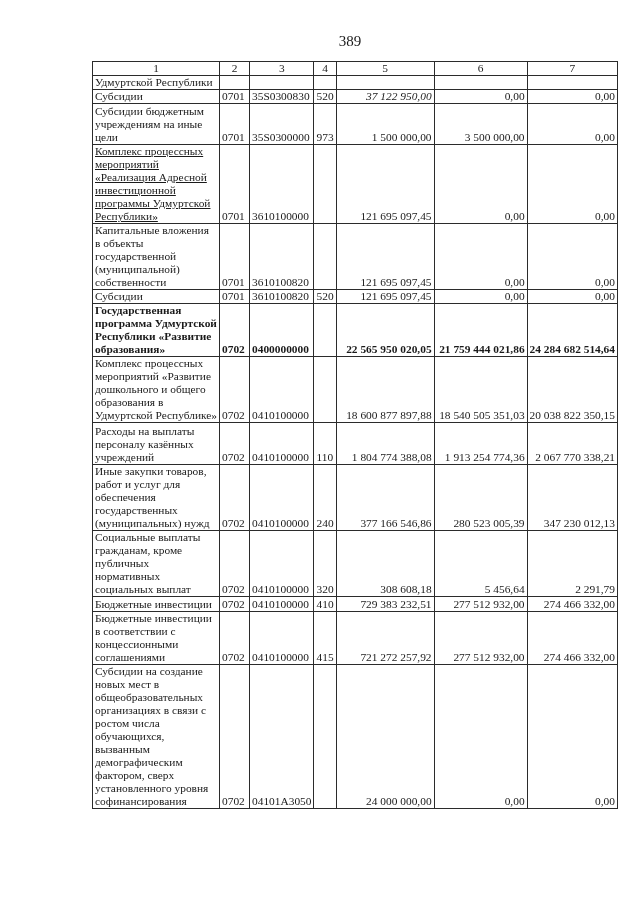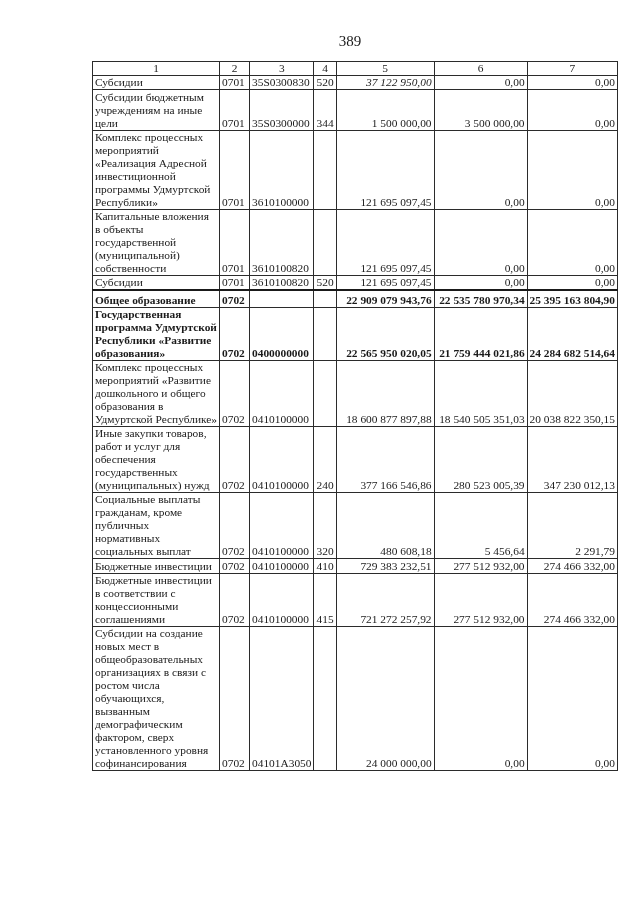--- a/index.html
+++ b/index.html
@@ -41,6 +41,15 @@
       <td>6</td>
       <td>7</td>
     </tr>
+  <tr>
+        <td class="c1" style="height: 13px;">Удмуртской Республики</td>
+        <td class="c2" style="height: 13px;"></td>
+        <td class="c3" style="height: 13px;"></td>
+        <td class="c4" style="height: 13px;"></td>
+        <td class="num" style="height: 13px;"></td>
+        <td class="num" style="height: 13px;"></td>
+        <td class="num" style="height: 13px;"></td>
+      </tr>
       <tr>
         <td class="c1" style="height: 13px;">Субсидии</td>
         <td class="c2" style="height: 13px;">0701</td>

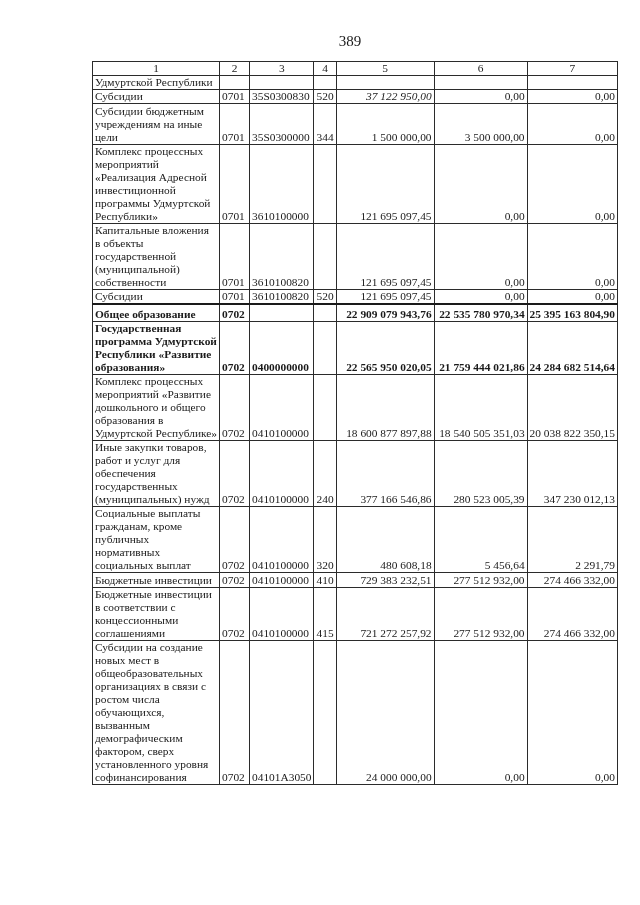--- a/index.html
+++ b/index.html
@@ -63,7 +63,7 @@
         <td class="c1" style="height: 40px;">Субсидии бюджетным учреждениям на иные цели</td>
         <td class="c2" style="height: 40px;">0701</td>
         <td class="c3" style="height: 40px;">35S0300000</td>
-        <td class="c4" style="height: 40px;">344</td>
+        <td class="c4" style="height: 40px;">973</td>
         <td class="num" style="height: 40px;">1 500 000,00</td>
         <td class="num" style="height: 40px;">3 500 000,00</td>
         <td class="num" style="height: 40px;">0,00</td>

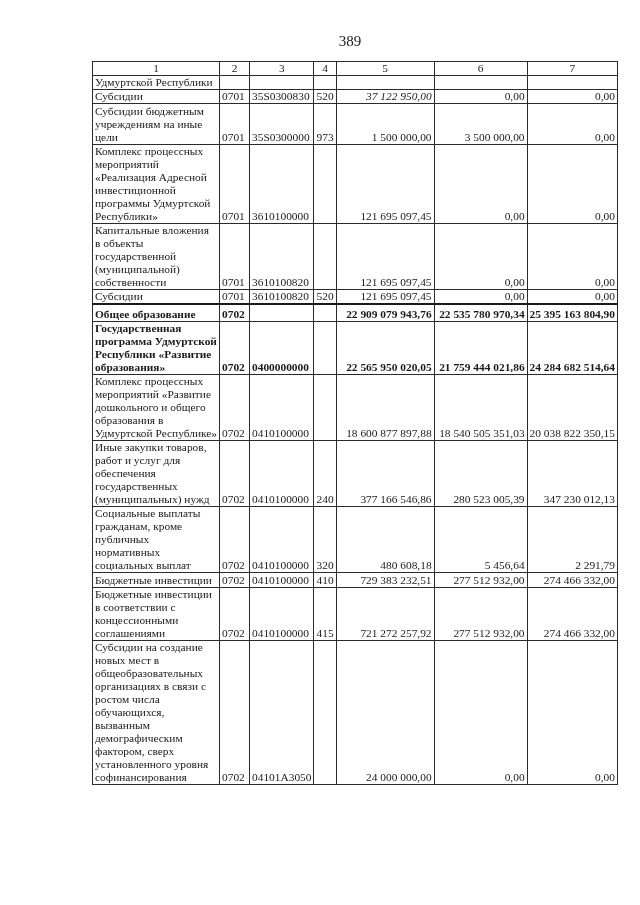--- a/index.html
+++ b/index.html
@@ -69,7 +69,7 @@
         <td class="num" style="height: 40px;">0,00</td>
       </tr>
       <tr>
-        <td class="c1" style="height: 76px;">Комплекс процессных мероприятий «Реализация Адресной инвестиционной программы Удмуртской Республики»</td>
+        <td class="c1" style="height: 76px; text-decoration: underline;">Комплекс процессных мероприятий «Реализация Адресной инвестиционной программы Удмуртской Республики»</td>
         <td class="c2" style="height: 76px;">0701</td>
         <td class="c3" style="height: 76px;">3610100000</td>
         <td class="c4" style="height: 76px;"></td>

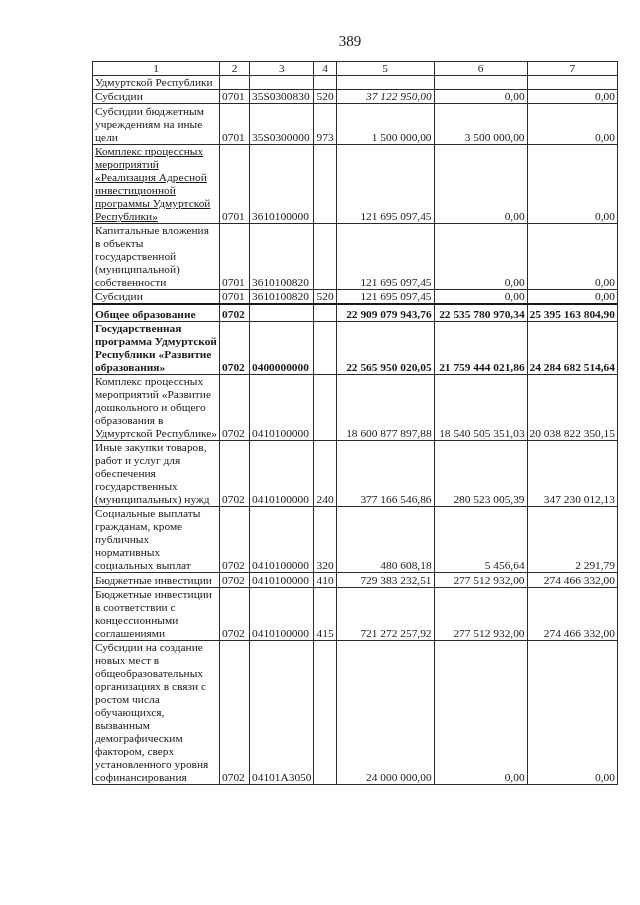--- a/index.html
+++ b/index.html
@@ -95,15 +95,6 @@
         <td class="num" style="height: 12px;">0,00</td>
         <td class="num" style="height: 12px;">0,00</td>
       </tr>
-      <tr class="bold thick-top">
-        <td class="c1" style="height: 16px;">Общее образование</td>
-        <td class="c2" style="height: 16px;">0702</td>
-        <td class="c3" style="height: 16px;"></td>
-        <td class="c4" style="height: 16px;"></td>
-        <td class="num" style="height: 16px;">22 909 079 943,76</td>
-        <td class="num" style="height: 16px;">22 535 780 970,34</td>
-        <td class="num" style="height: 16px;">25 395 163 804,90</td>
-      </tr>
       <tr class="bold">
         <td class="c1" style="height: 51px;">Государственная программа Удмуртской Республики «Развитие образования»</td>
         <td class="c2" style="height: 51px;">0702</td>

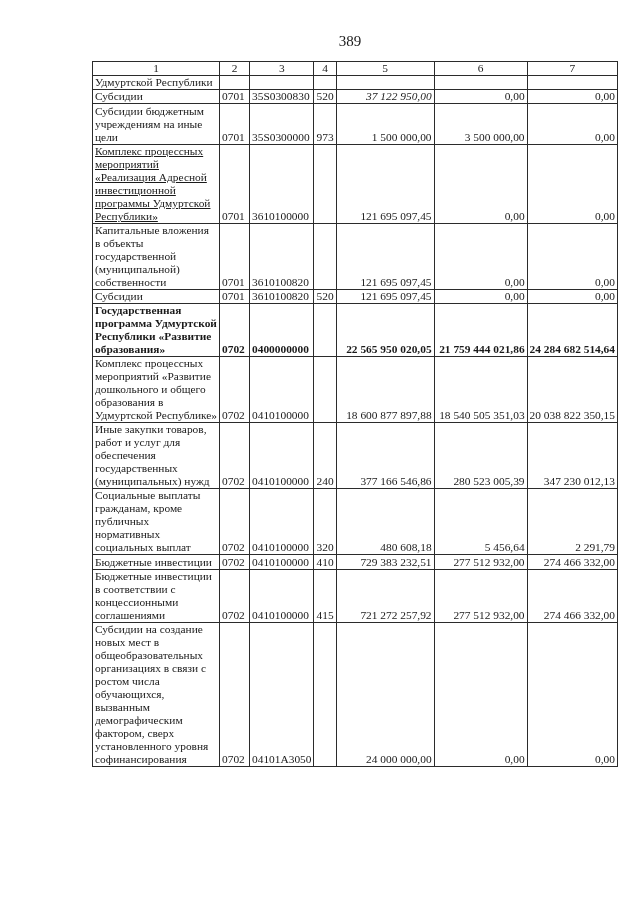--- a/index.html
+++ b/index.html
@@ -114,6 +114,15 @@
         <td class="num" style="height: 61px;">20 038 822 350,15</td>
       </tr>
       <tr>
+        <td class="c1" style="height: 41px;">Расходы на выплаты персоналу казённых учреждений</td>
+        <td class="c2" style="height: 41px;">0702</td>
+        <td class="c3" style="height: 41px;">0410100000</td>
+        <td class="c4" style="height: 41px;">110</td>
+        <td class="num" style="height: 41px;">1 804 774 388,08</td>
+        <td class="num" style="height: 41px;">1 913 254 774,36</td>
+        <td class="num" style="height: 41px;">2 067 770 338,21</td>
+      </tr>
+      <tr>
         <td class="c1" style="height: 62px;">Иные закупки товаров, работ и услуг для обеспечения государственных (муниципальных) нужд</td>
         <td class="c2" style="height: 62px;">0702</td>
         <td class="c3" style="height: 62px;">0410100000</td>

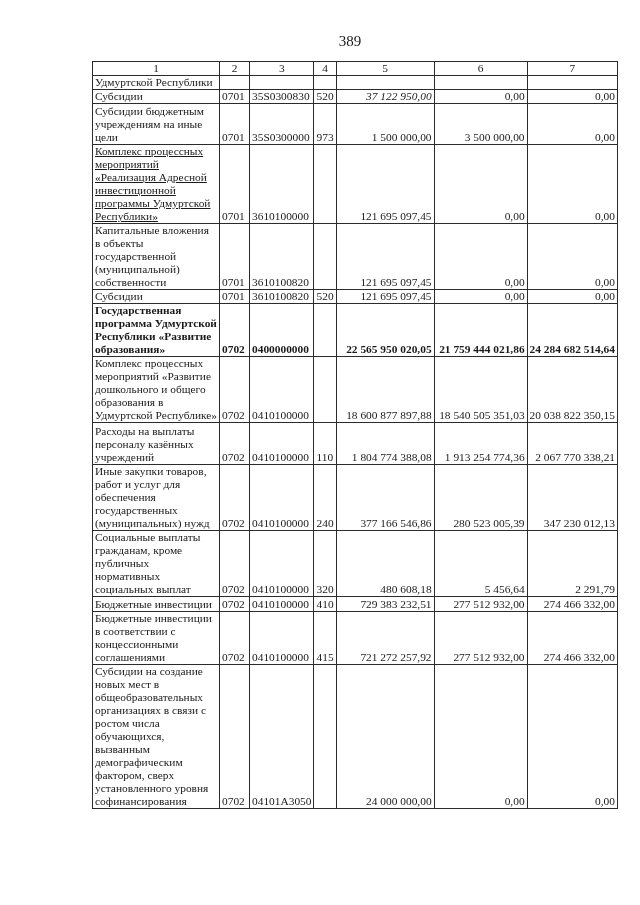--- a/index.html
+++ b/index.html
@@ -136,7 +136,7 @@
         <td class="c2" style="height: 49px;">0702</td>
         <td class="c3" style="height: 49px;">0410100000</td>
         <td class="c4" style="height: 49px;">320</td>
-        <td class="num" style="height: 49px;">480 608,18</td>
+        <td class="num" style="height: 49px;">308 608,18</td>
         <td class="num" style="height: 49px;">5 456,64</td>
         <td class="num" style="height: 49px; text-align: right;">2 291,79</td>
       </tr>

